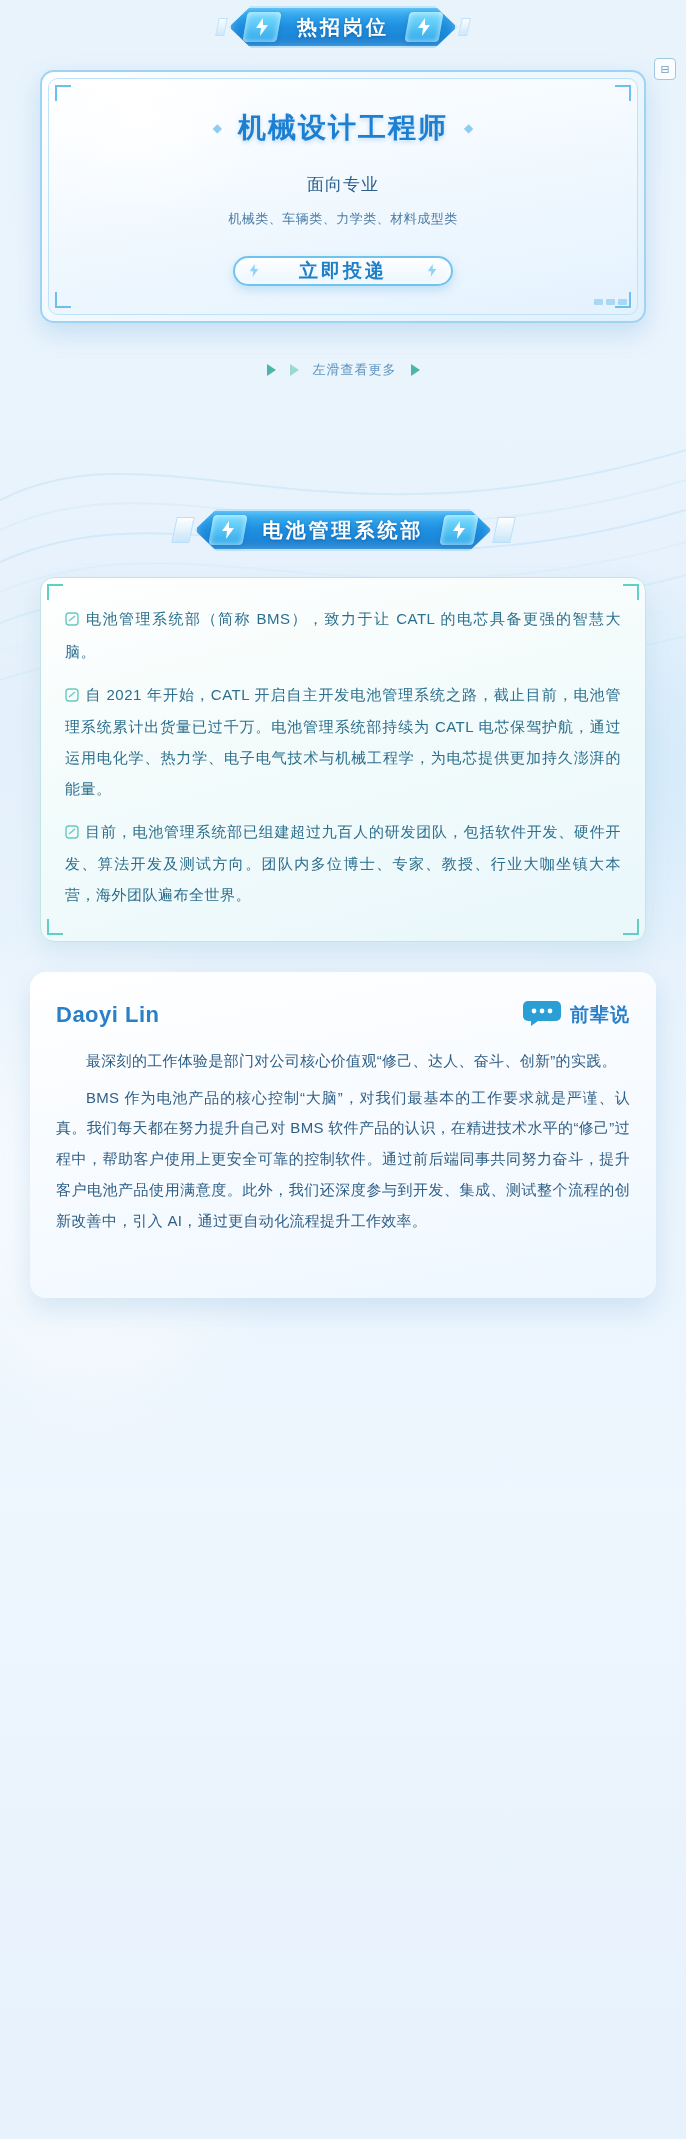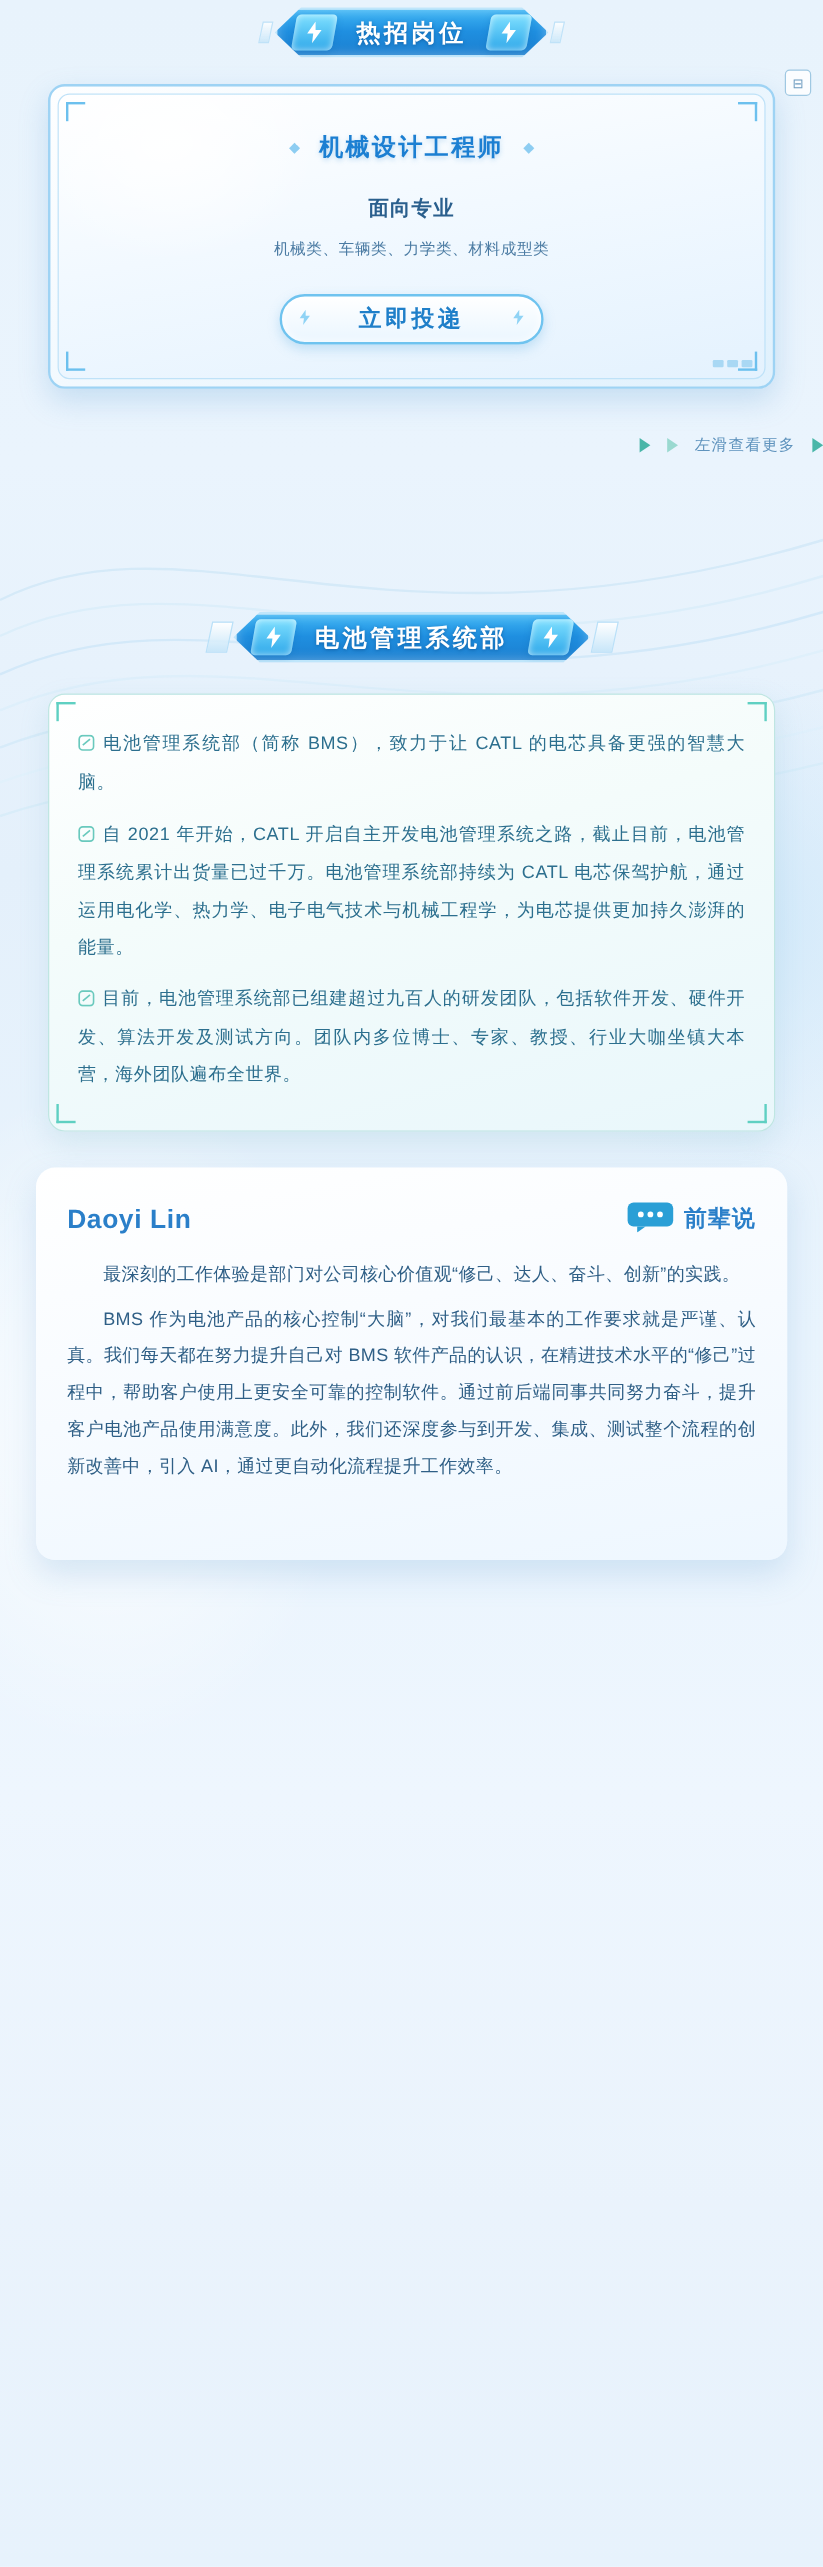--- a/index.html
+++ b/index.html
@@ -109,7 +109,7 @@
   .job-title-row { display:flex; align-items:center; justify-content:center; gap:16px; position:relative; }
   .diamond { color:#8dcdf2; font-size:12px; }
   .job-title {
-    font-size: 20px; font-weight: bold; color:#1c7fd2; letter-spacing:2px;
+    font-size: 28px; font-weight: bold; color:#1c7fd2; letter-spacing:2px;
     text-shadow: 0 2px 4px rgba(120,180,225,.45);
   }
   .job-sub {

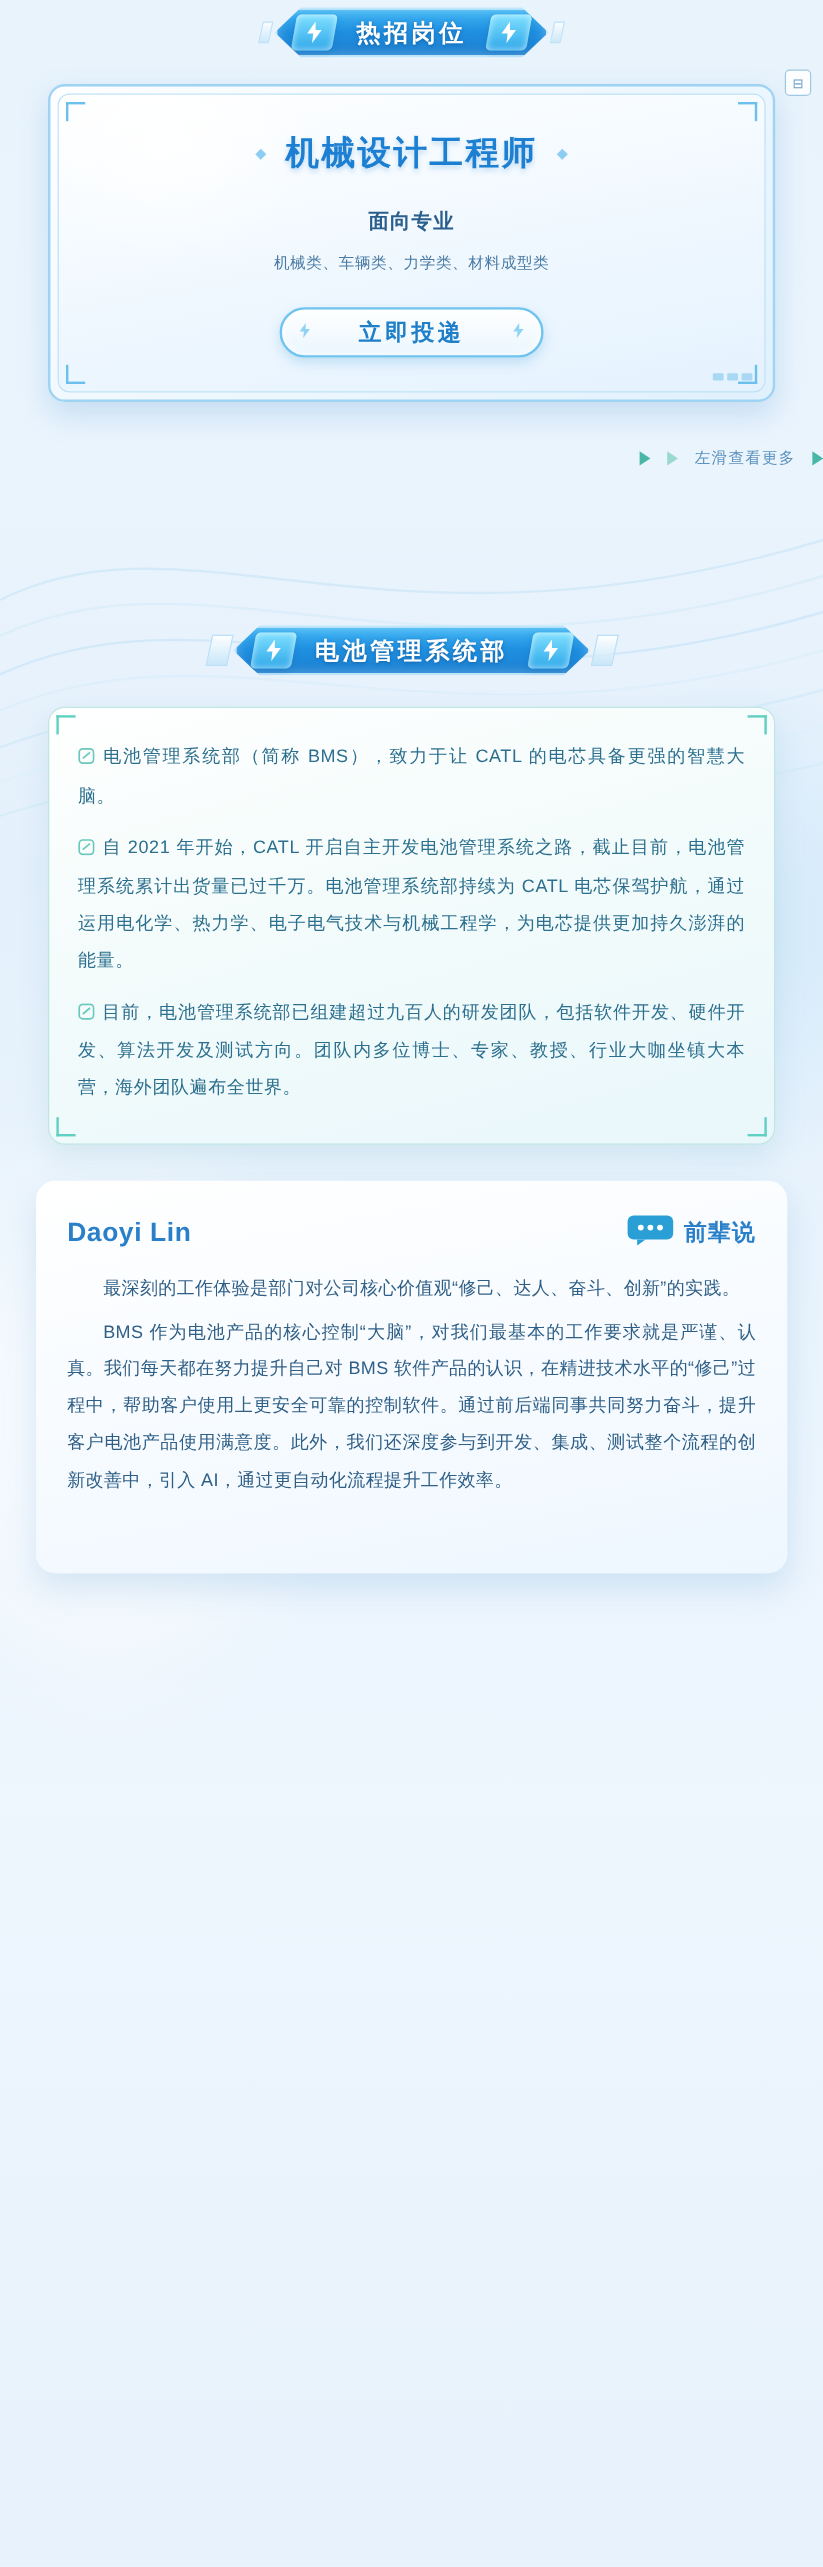--- a/index.html
+++ b/index.html
@@ -114,7 +114,7 @@
   }
   .job-sub {
     text-align:center; margin-top: 26px;
-    font-size: 17px; font-weight: bold; color:#2a5f8d; letter-spacing:1px;
+    font-size: 17px; font-weight: normal; color:#2a5f8d; letter-spacing:1px;
   }
   .job-majors {
     text-align:center; margin-top: 14px;

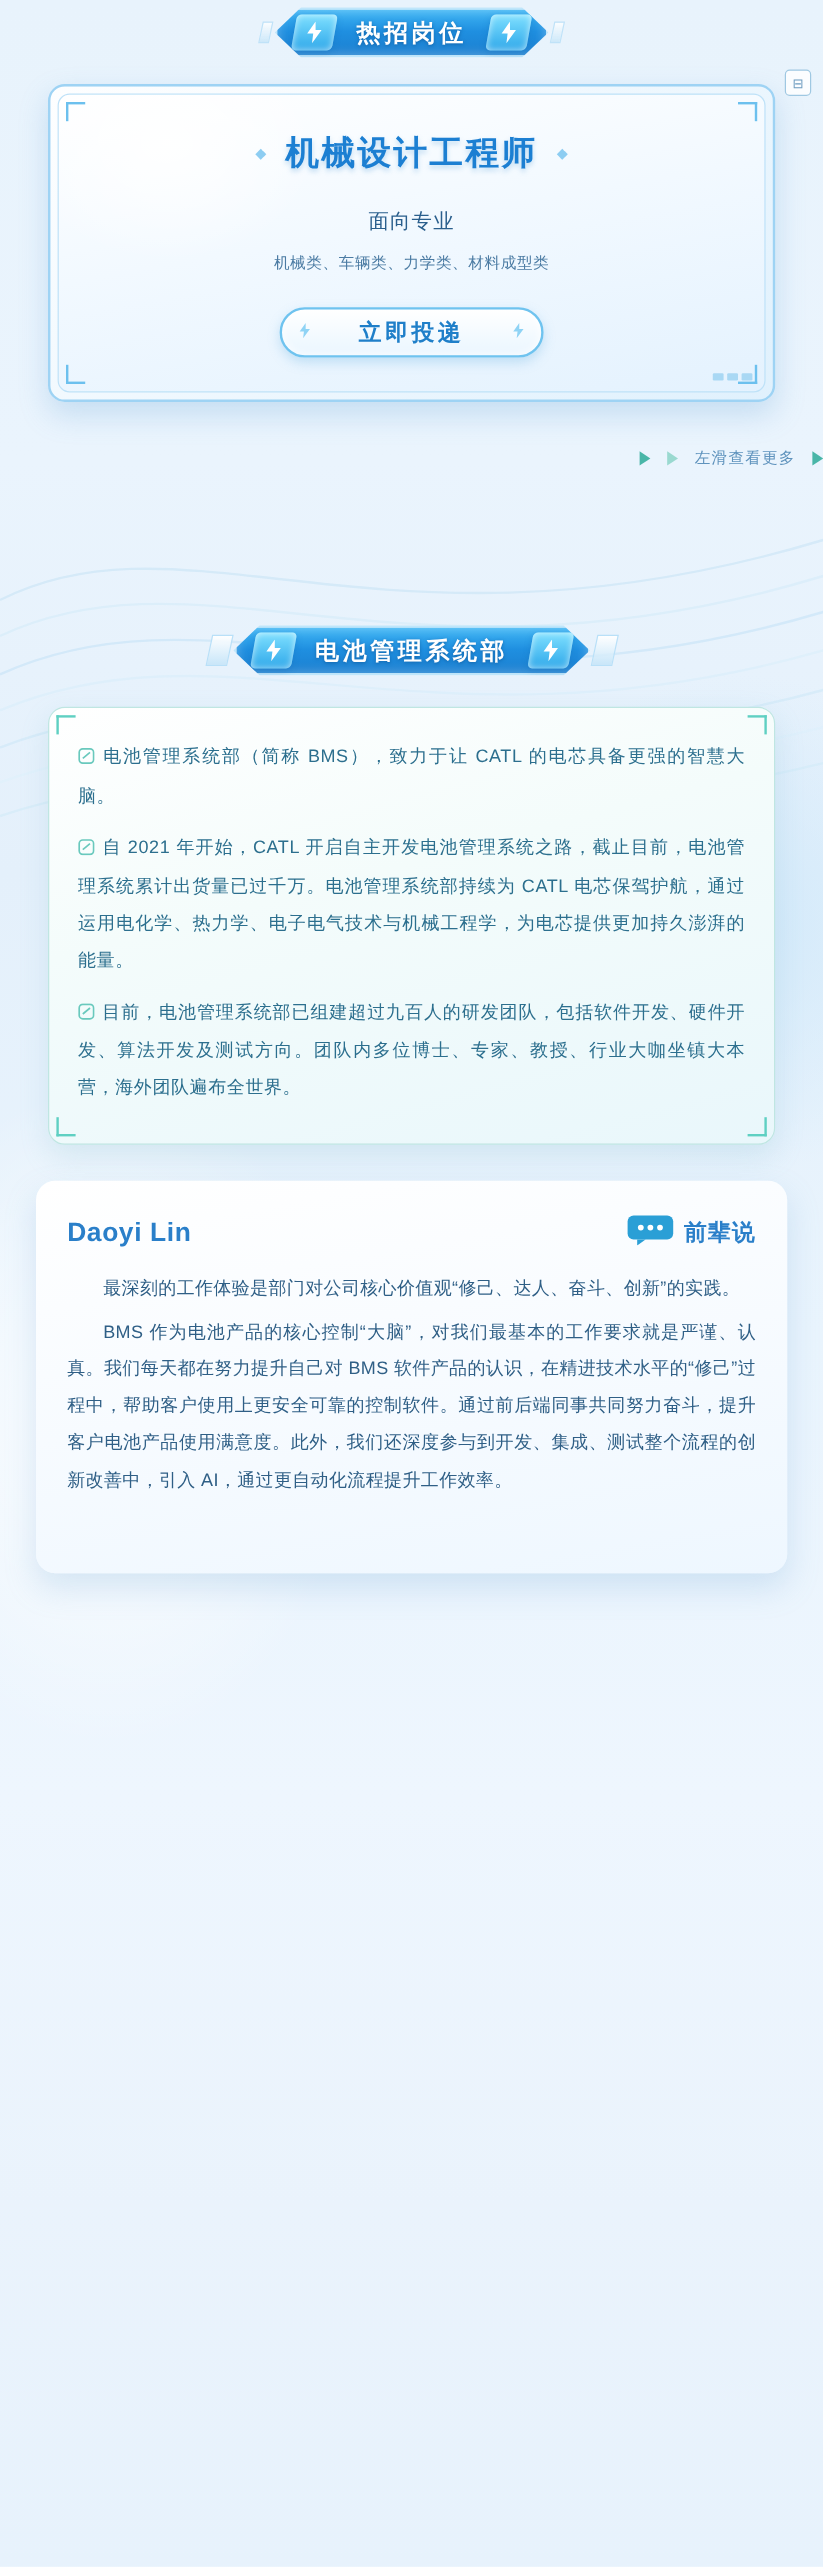--- a/index.html
+++ b/index.html
@@ -124,7 +124,7 @@
   .apply-btn {
     position:relative;
     display:flex; align-items:center; justify-content:center;
-    width: 220px; height: 42px;
+    width: 220px; height: 30px;
     border: 2px solid #6fc3ef;
     border-radius: 21px;
     background: linear-gradient(180deg,#ffffff,#eaf6ff);

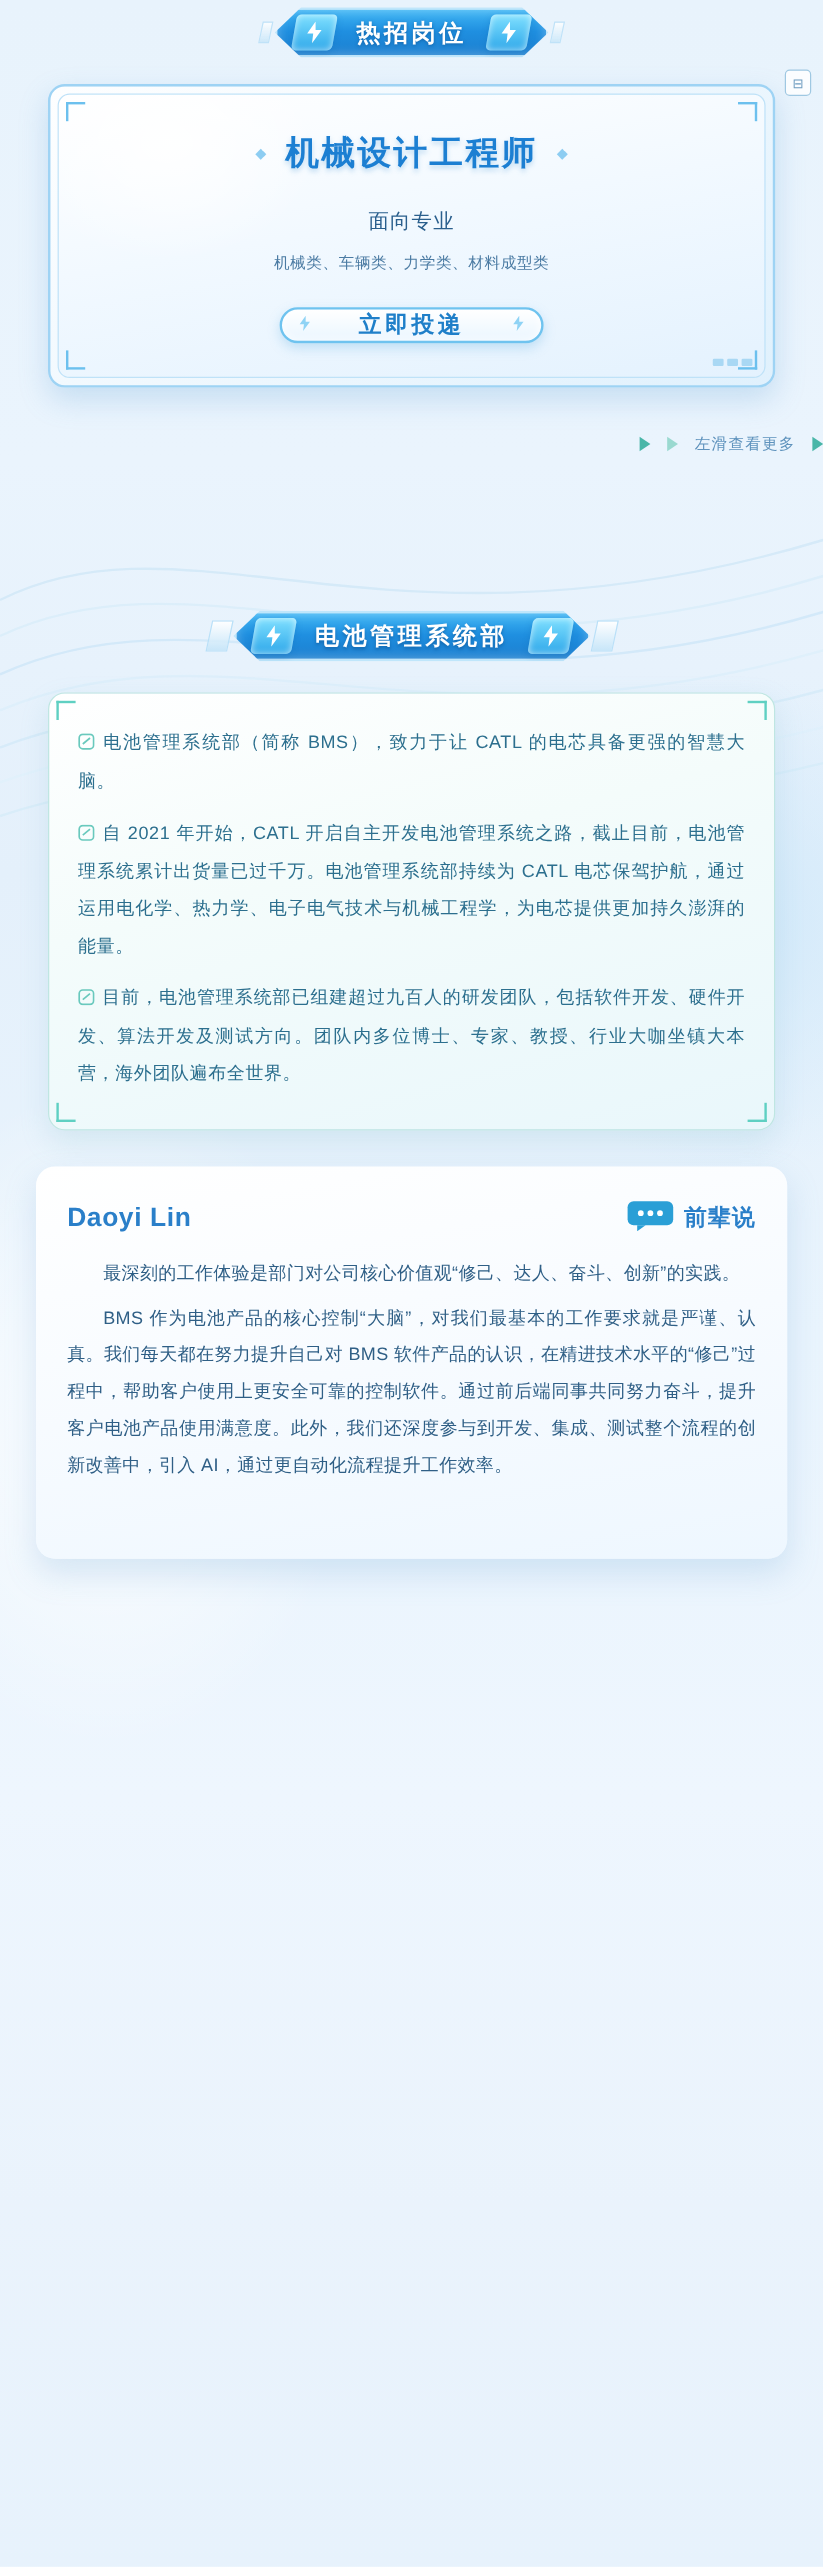--- a/index.html
+++ b/index.html
@@ -143,7 +143,7 @@
 
   
   .swipe {
-    display:flex; align-items:center; justify-content:flex-end; gap:14px;
+    display:flex; align-items:center; justify-content:center; gap:14px;
     margin-top: 38px; color:#5f93bd; font-size:13px; letter-spacing:1px;
   }
   .tri { width:0; height:0; border-style:solid; border-width:6px 0 6px 9px;

